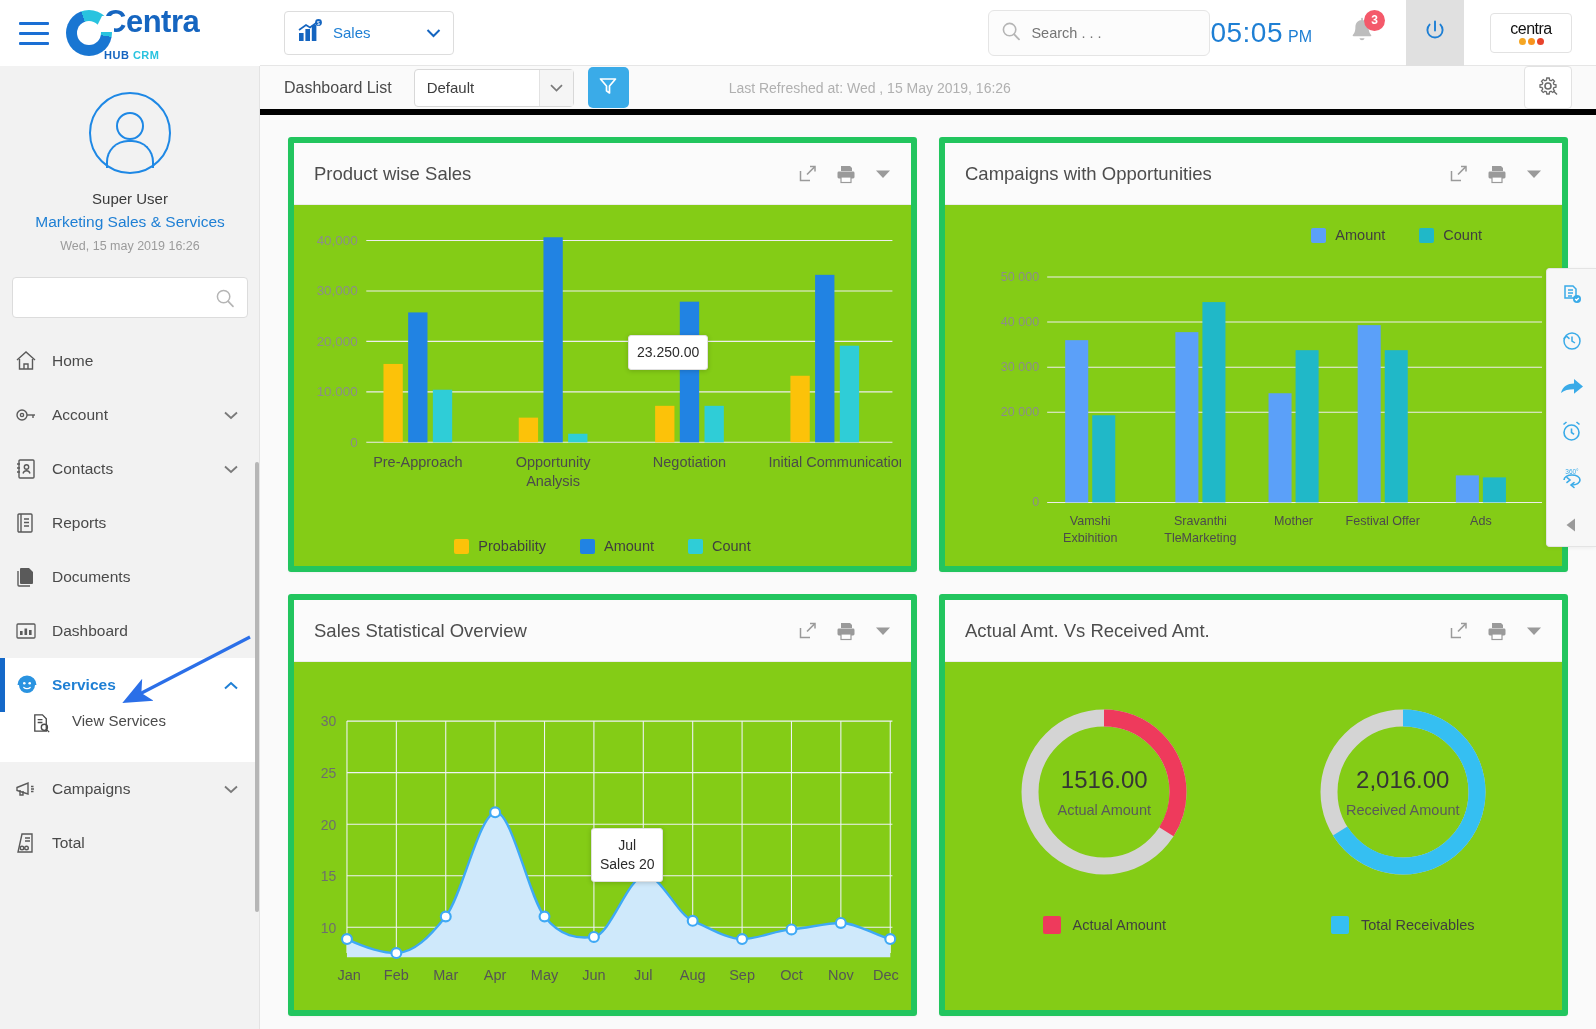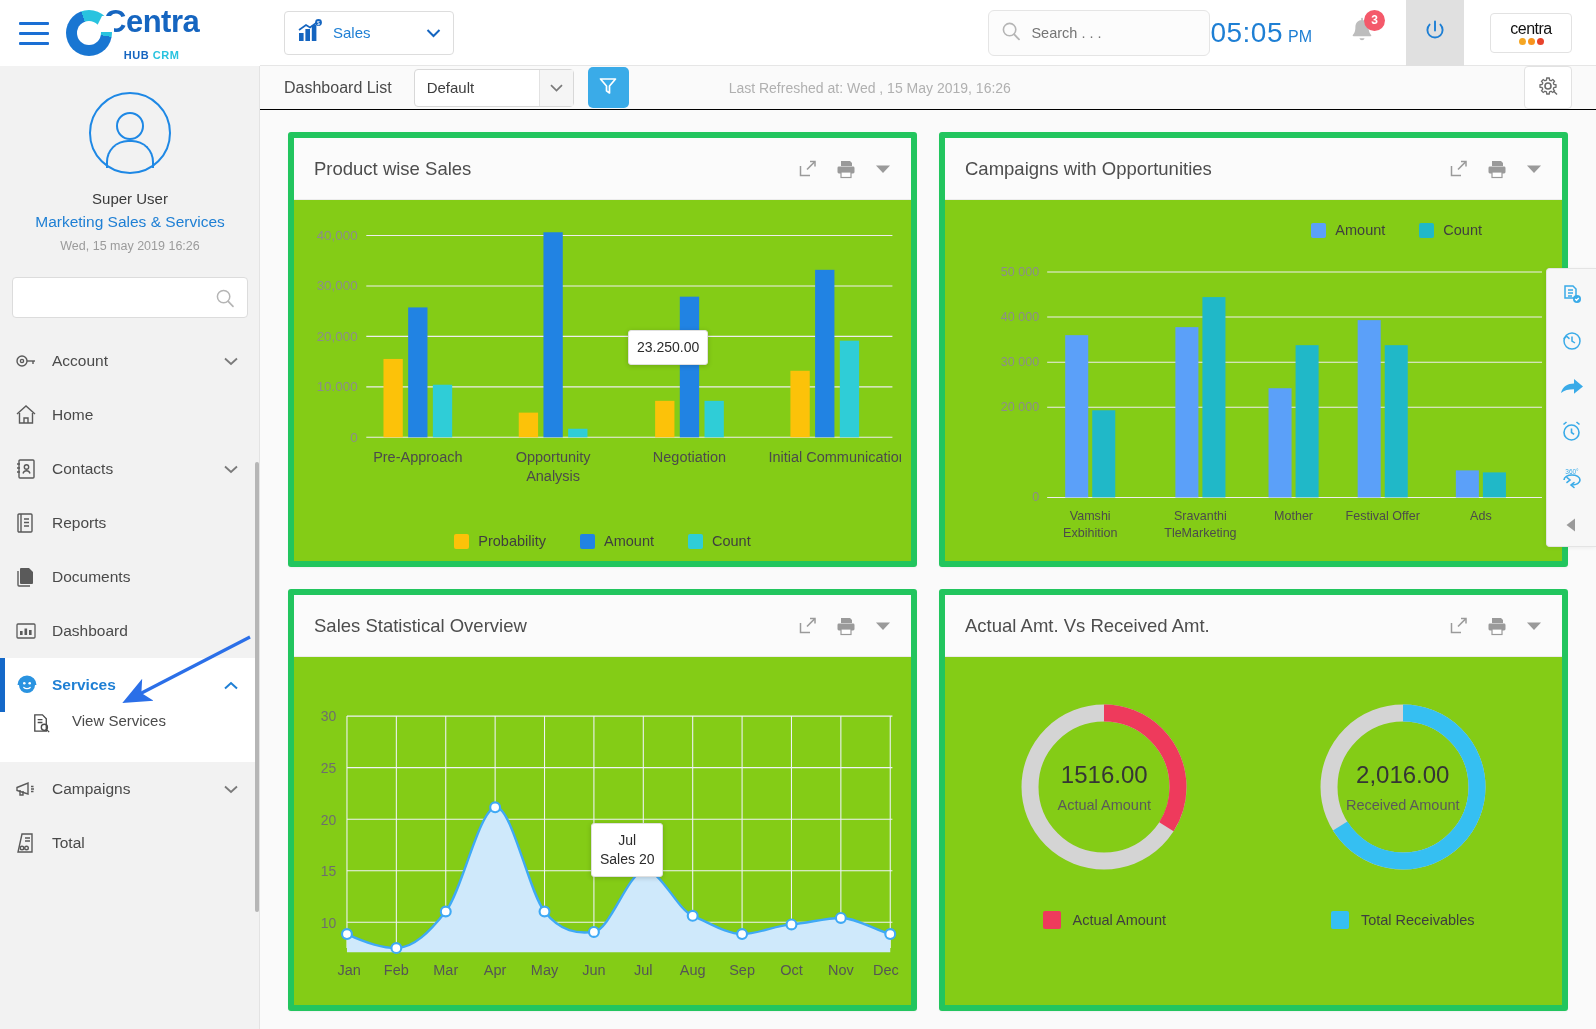--- a/index.html
+++ b/index.html
@@ -38,7 +38,7 @@
   }
   .logo-text { line-height: 1; }
   .logo-main { font-size: 31px; font-weight: 700; color: #1565c0; letter-spacing: -0.5px; }
-  .logo-sub { font-size: 11px; font-weight: 700; letter-spacing: 0.5px; text-align: center; margin-top: 13px; }
+  .logo-sub { font-size: 11px; font-weight: 700; letter-spacing: 0.5px; text-align: left; margin-top: 13px; }
   .logo-sub .hub { color: #1565c0; } .logo-sub .crm { color: #29c3df; }
 
   .profile { padding: 26px 0 12px; text-align: center; }

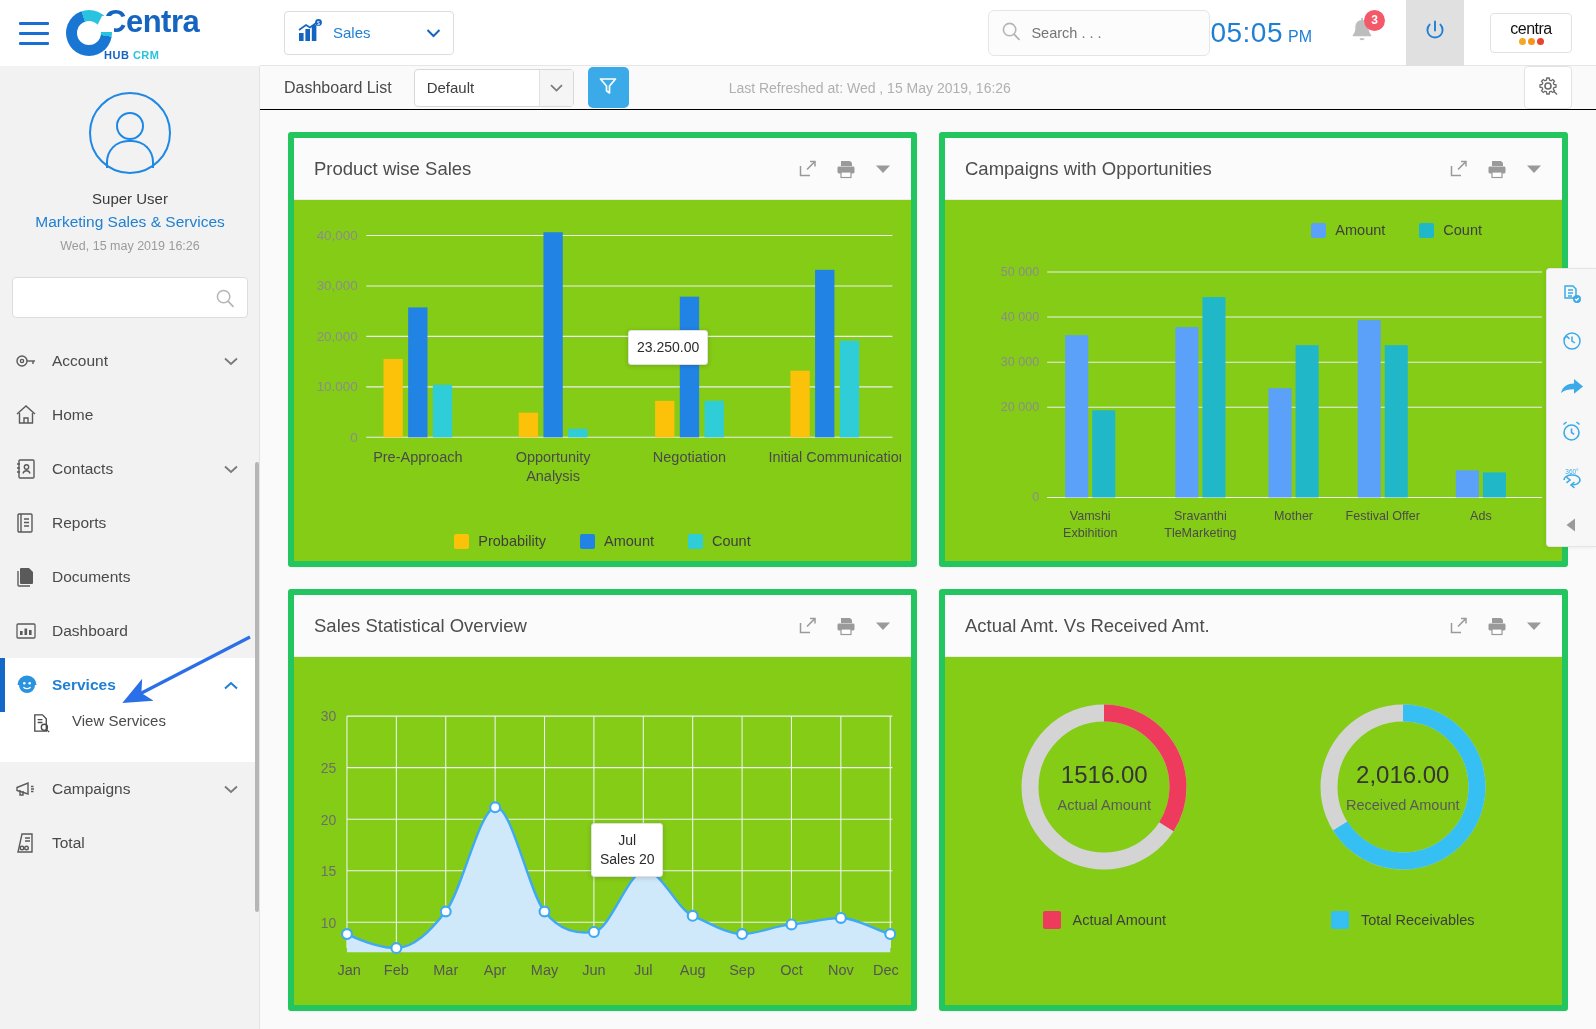--- a/index.html
+++ b/index.html
@@ -136,7 +136,7 @@
 
   .subbar {
     height: 67px; background: #fafafa; display: flex; align-items: center;
-    padding: 0 24px; border-bottom: 1px solid #000000;
+    padding: 0 24px; border-bottom: 6px solid #000000;
   }
   .subbar-label { font-size: 16px; color: #4a4a4a; margin-right: 22px; }
   .dash-select {

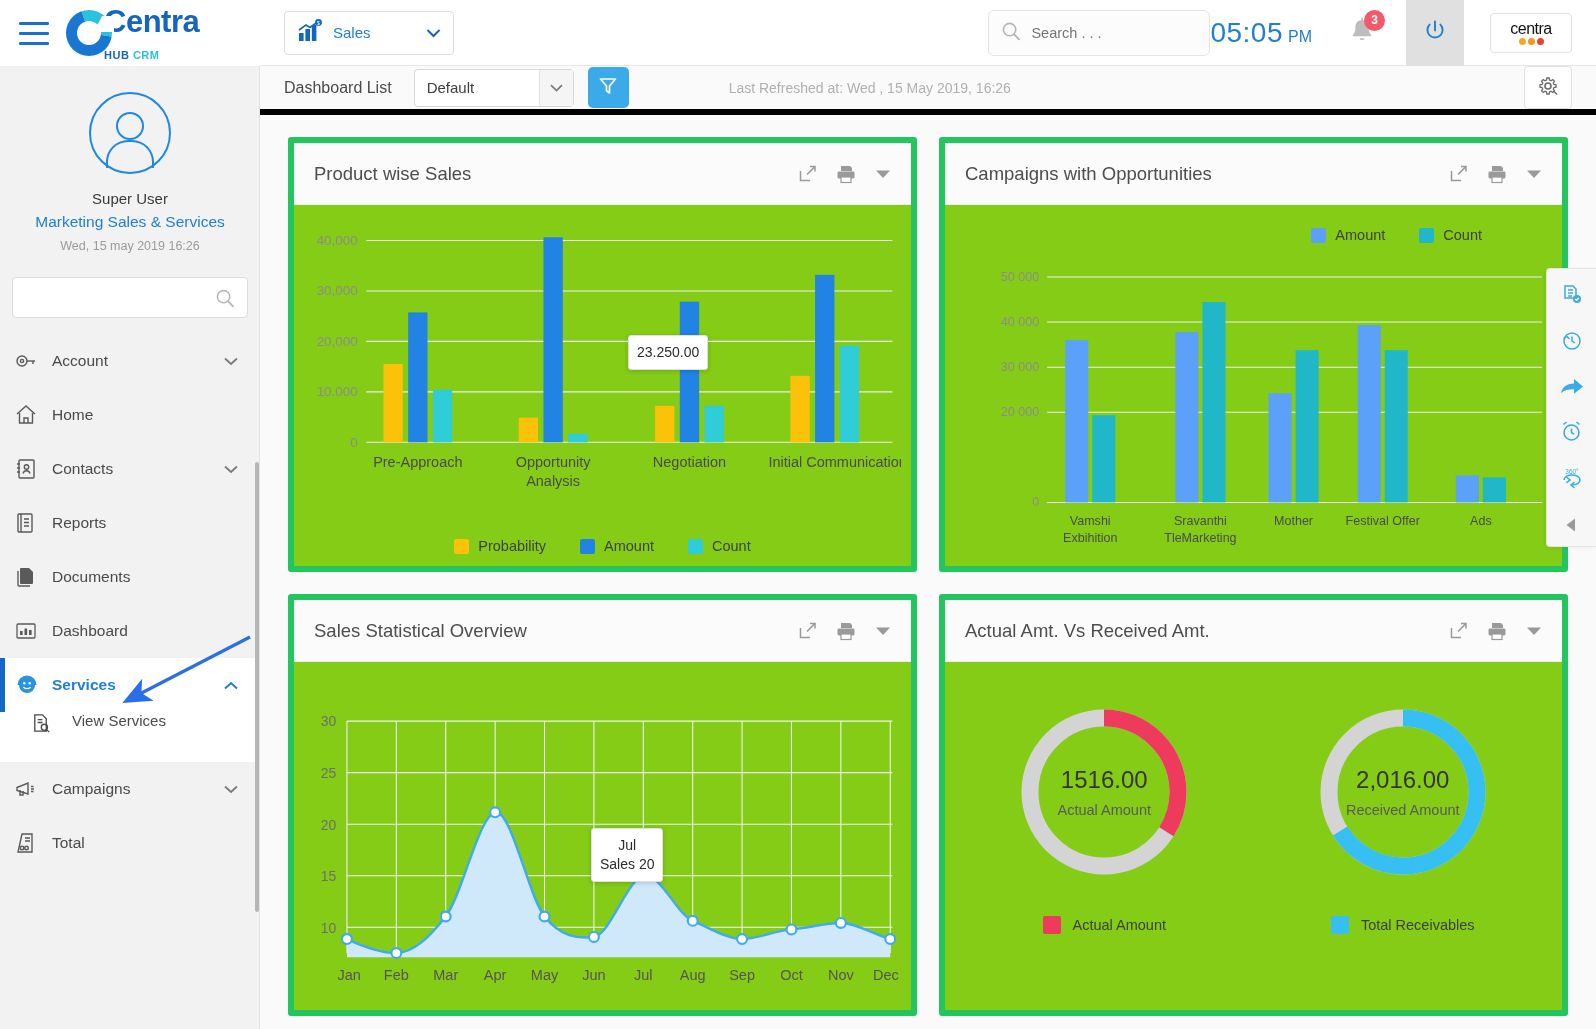--- a/index.html
+++ b/index.html
@@ -258,6 +258,17 @@
       <div class="nav-item">
         <span class="ic">
           <svg width="24" height="24" viewBox="0 0 24 24" fill="none" stroke="#5a5a5a" stroke-width="1.4">
+              <path d="M3 11 12 3l9 8"></path>
+              <path d="M5.5 10v10h13V10"></path>
+              <path d="M10 20v-5h4v5"></path>
+            </svg>
+        </span>
+        <span>Home</span>
+      </div>
+
+      <div class="nav-item">
+        <span class="ic">
+          <svg width="24" height="24" viewBox="0 0 24 24" fill="none" stroke="#5a5a5a" stroke-width="1.4">
               <circle cx="8" cy="12" r="5"></circle>
               <circle cx="8" cy="12" r="1.6"></circle>
               <path d="M13 12h8"></path>
@@ -270,17 +281,6 @@
               <path d="M1 1.5 7 7l6-5.5"></path>
             </svg>
         </span>
-      </div>
-
-      <div class="nav-item">
-        <span class="ic">
-          <svg width="24" height="24" viewBox="0 0 24 24" fill="none" stroke="#5a5a5a" stroke-width="1.4">
-              <path d="M3 11 12 3l9 8"></path>
-              <path d="M5.5 10v10h13V10"></path>
-              <path d="M10 20v-5h4v5"></path>
-            </svg>
-        </span>
-        <span>Home</span>
       </div>
 
       <div class="nav-item">

